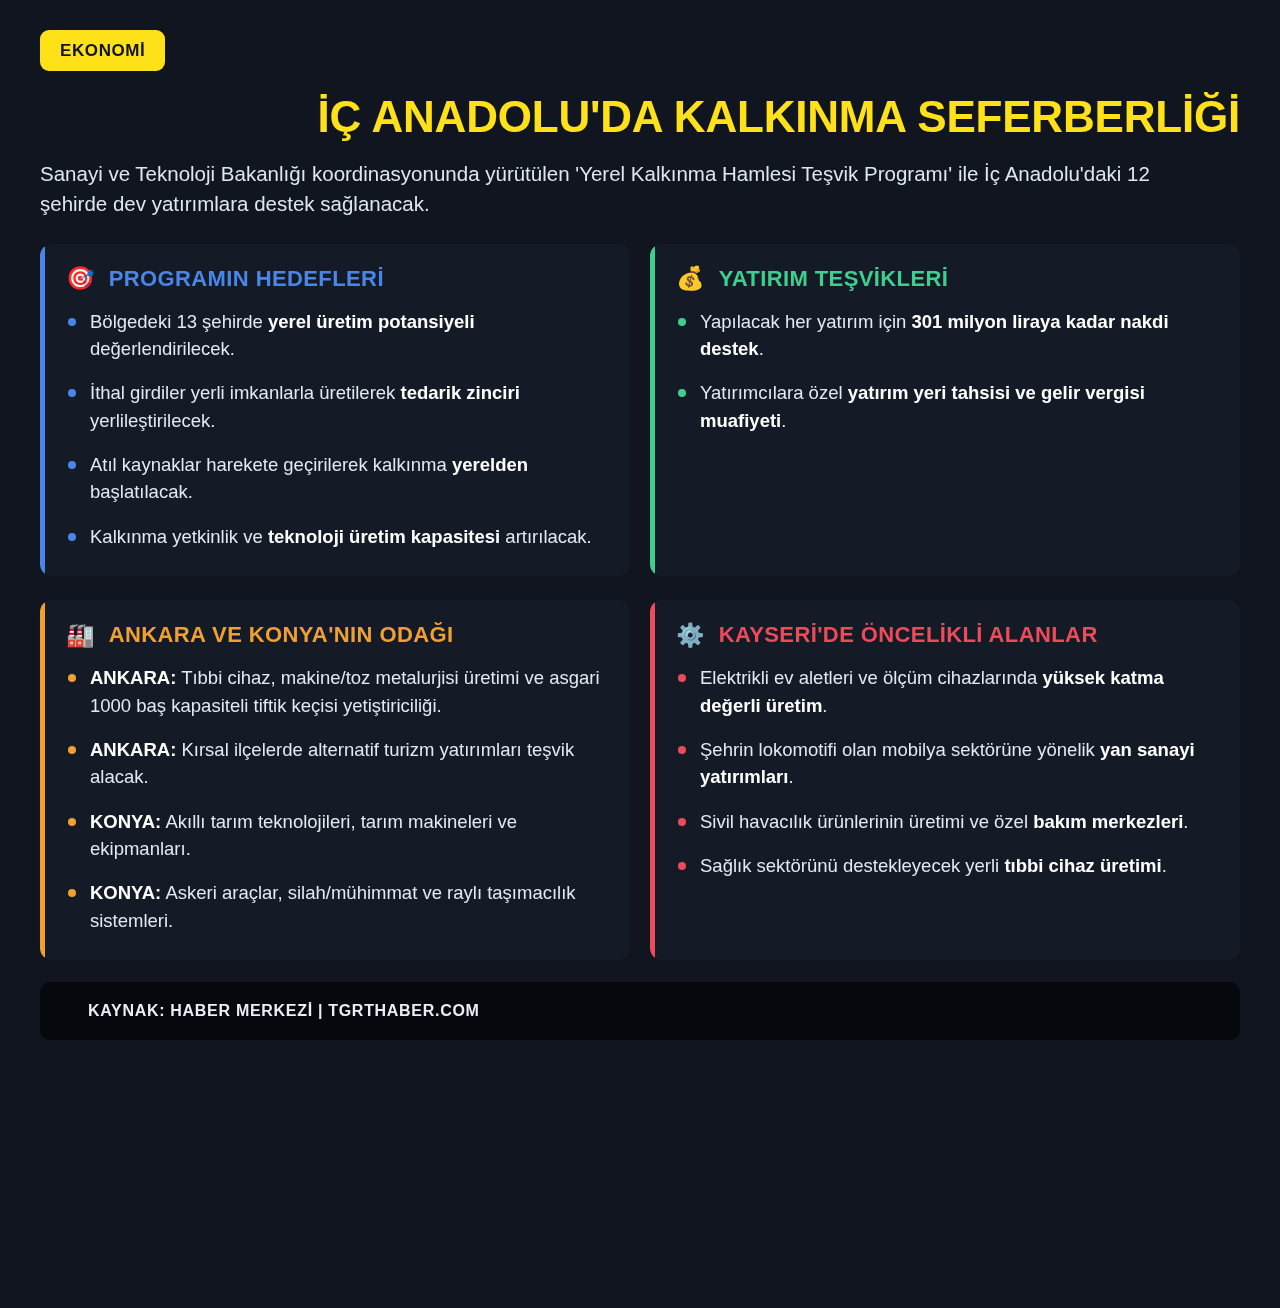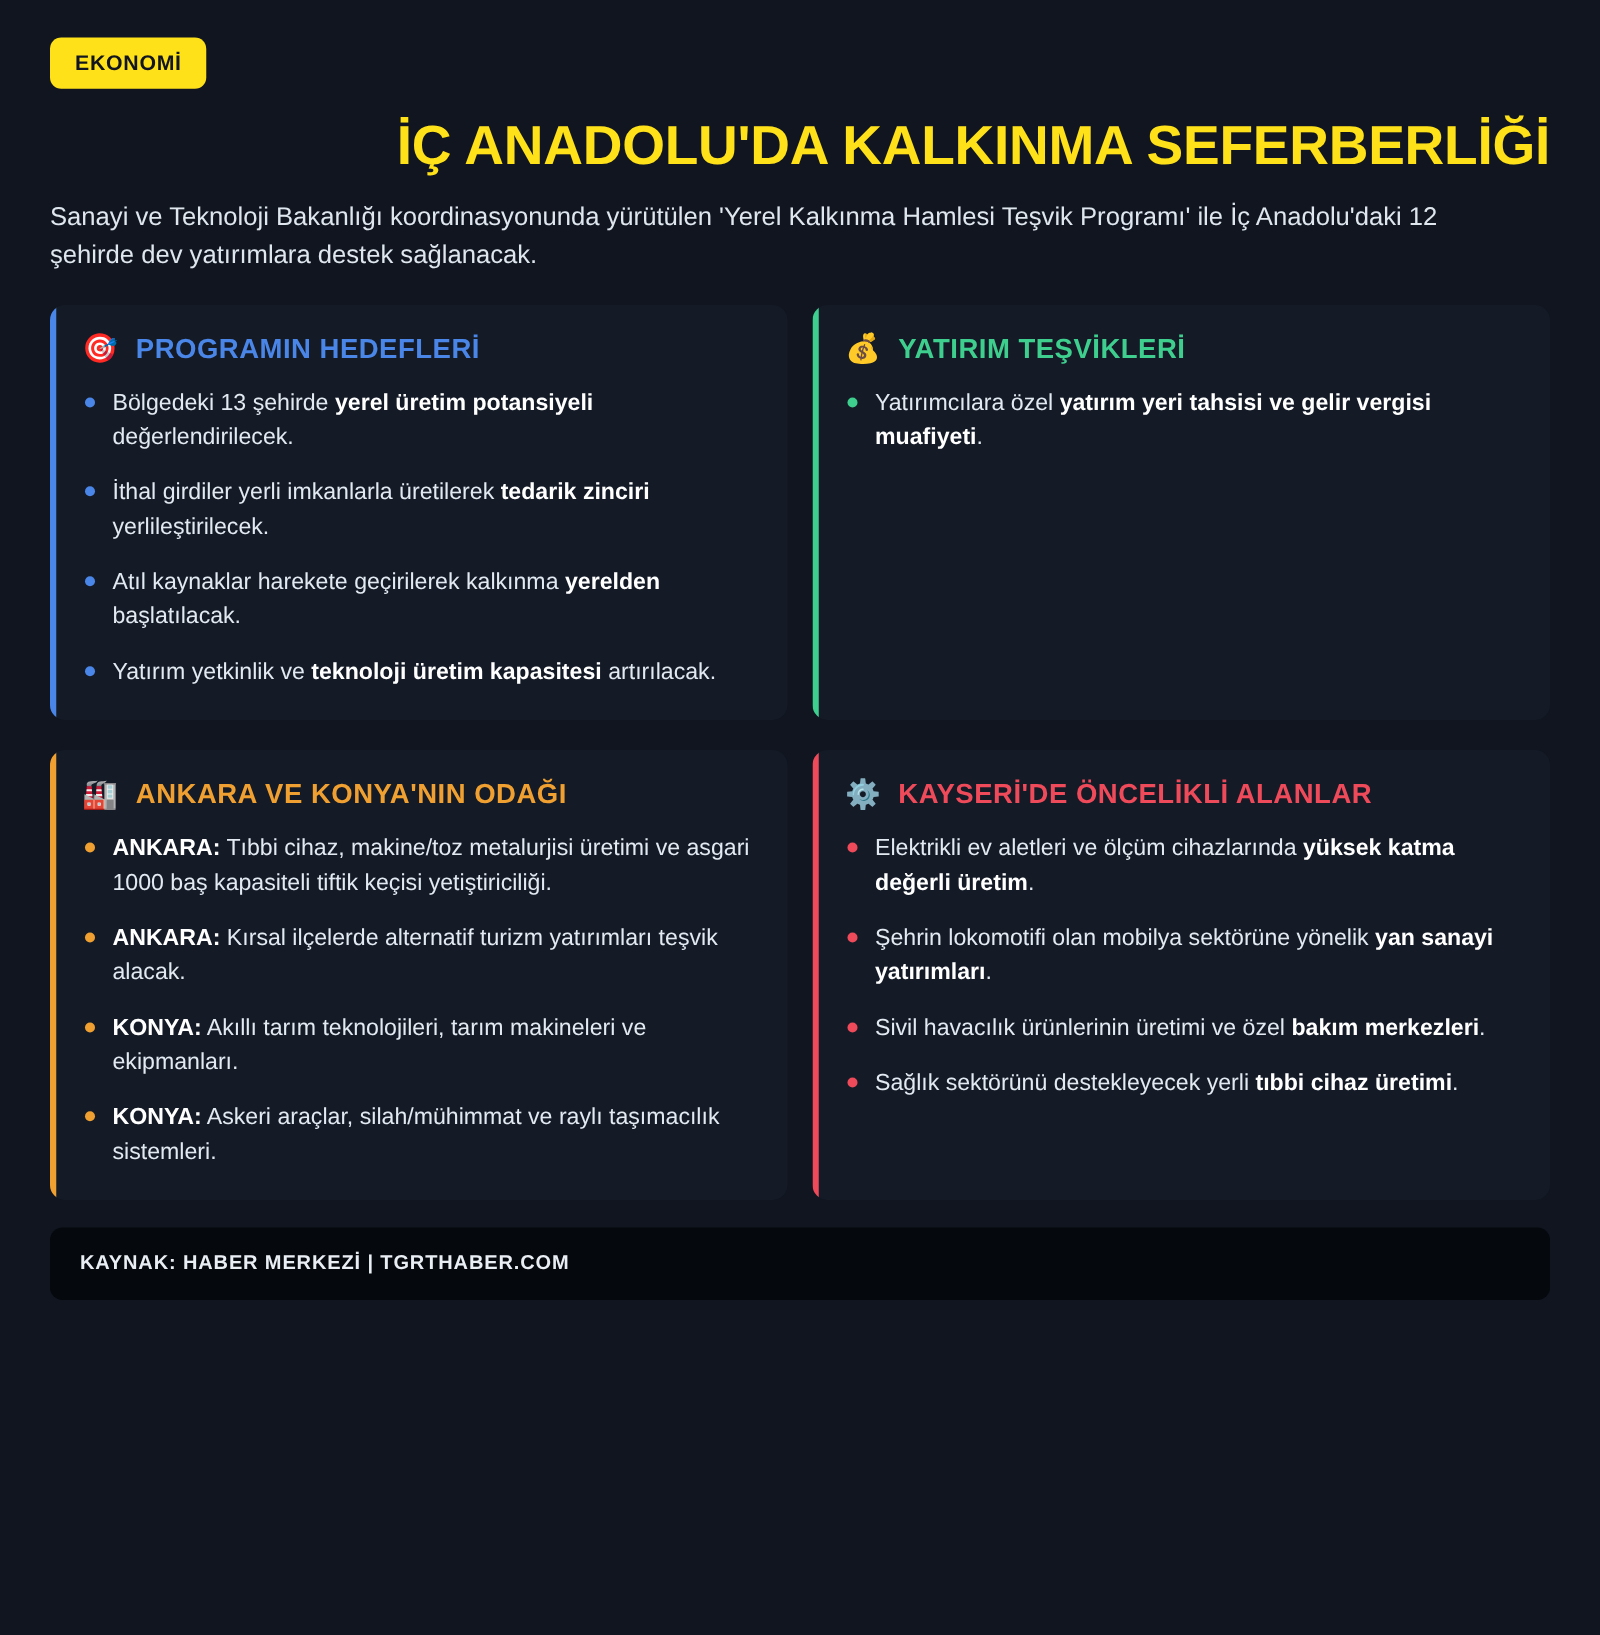--- a/index.html
+++ b/index.html
@@ -170,6 +170,7 @@
         <span class="card-title">YATIRIM TEŞVİKLERİ</span>
       </div>
       <ul class="bullets">
+        <li><span>Yapılacak her yatırım için </span><b>301 milyon liraya kadar nakdi destek</b><span>.</span></li>
         <li><span>Yatırımcılara özel </span><b>yatırım yeri tahsisi ve gelir vergisi muafiyeti</b><span>.</span></li>
       </ul>
     </div>

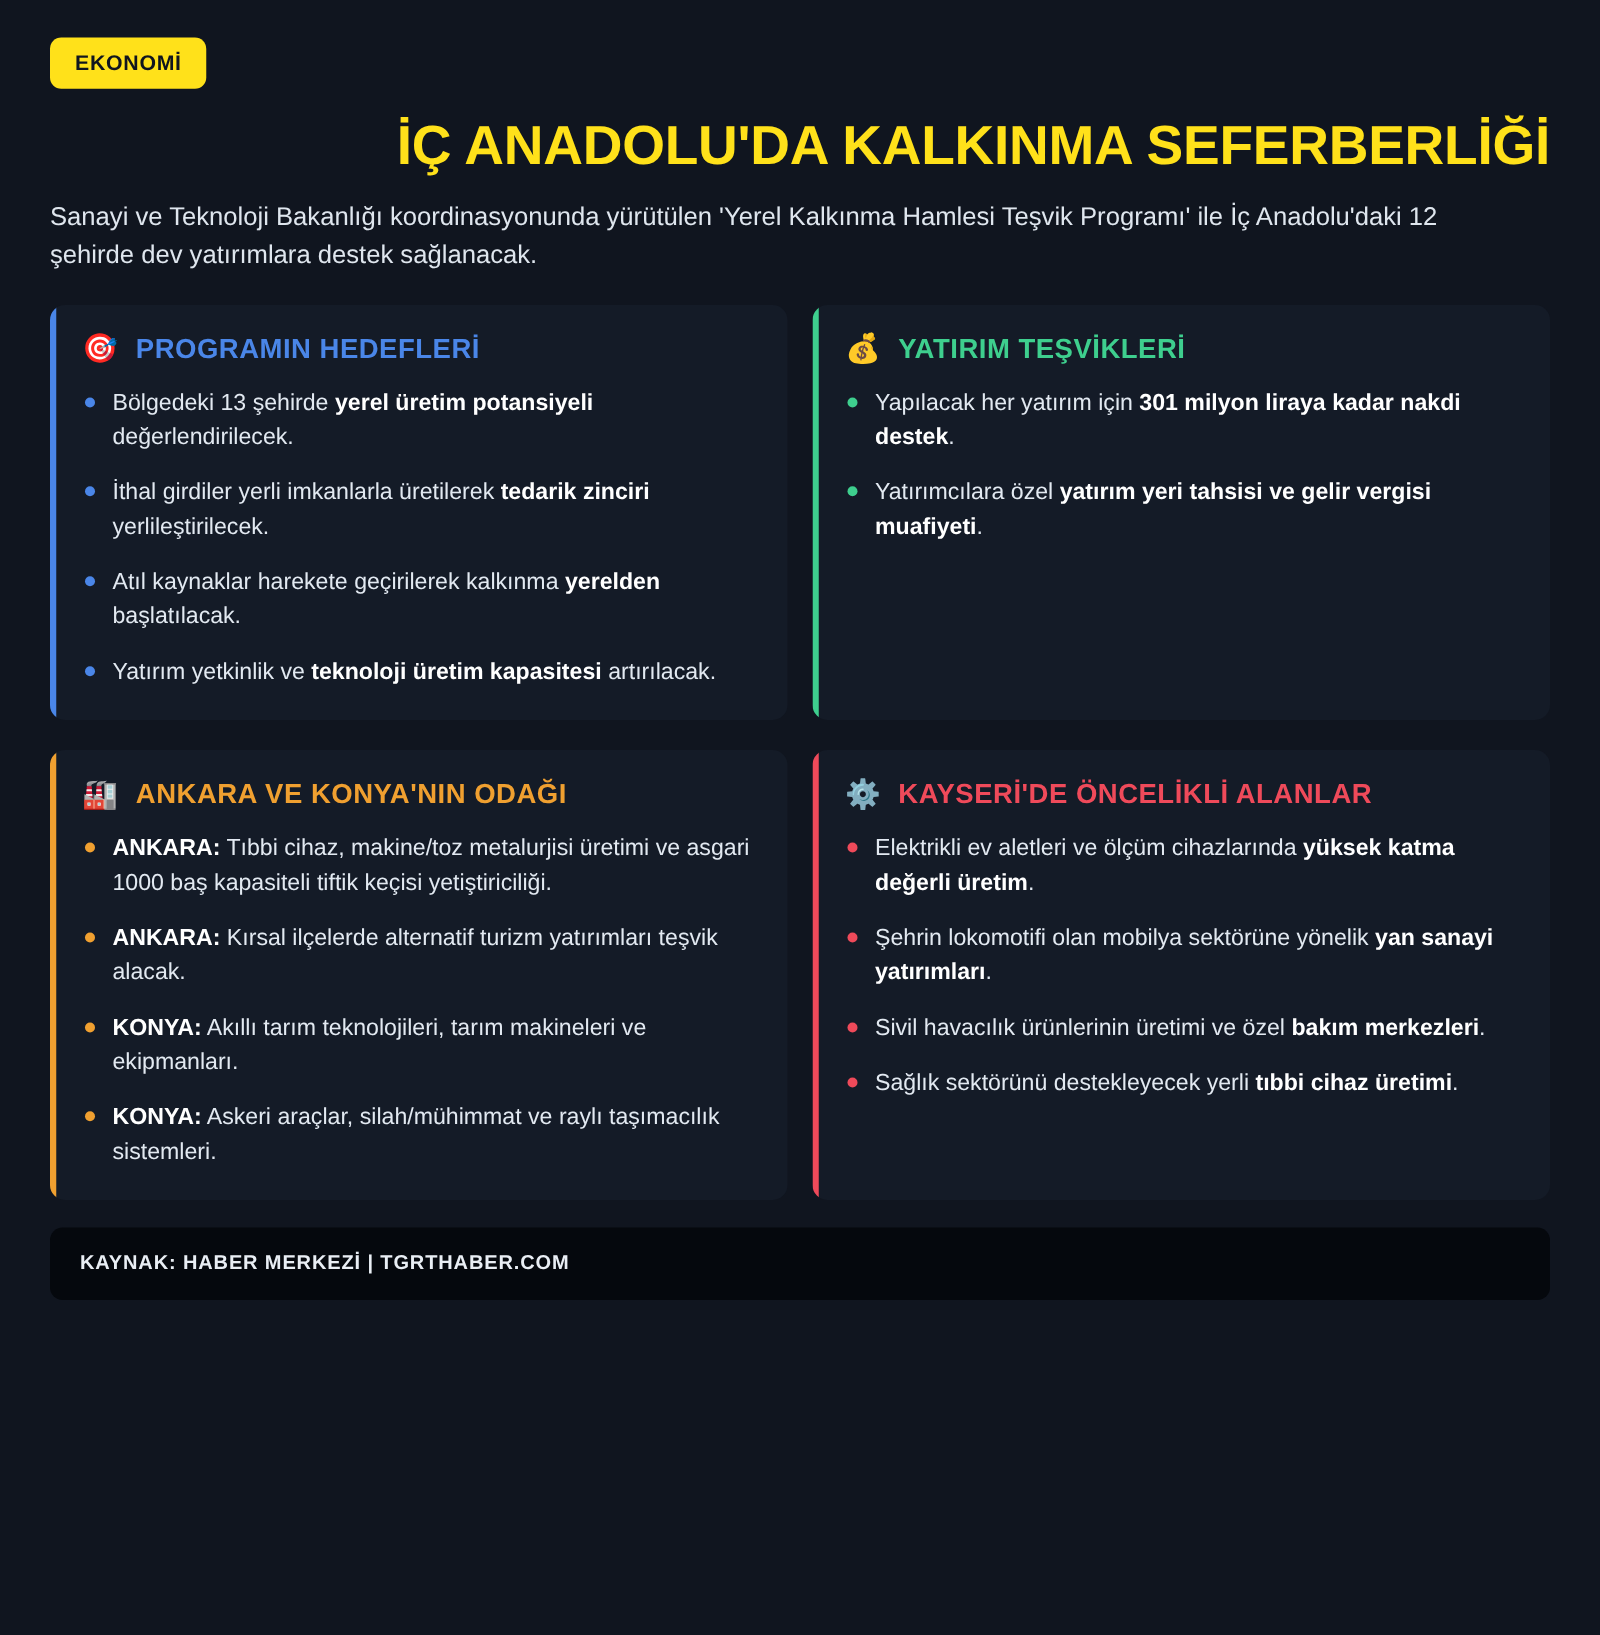--- a/index.html
+++ b/index.html
@@ -160,7 +160,7 @@
         <li><span>Bölgedeki 13 şehirde </span><b>yerel üretim potansiyeli</b><span> değerlendirilecek.</span></li>
         <li><span>İthal girdiler yerli imkanlarla üretilerek </span><b>tedarik zinciri</b><span> yerlileştirilecek.</span></li>
         <li><span>Atıl kaynaklar harekete geçirilerek kalkınma </span><b>yerelden</b><span> başlatılacak.</span></li>
-        <li><span>Yatırım yetkinlik ve </span><b>teknoloji üretim kapasitesi</b><span> artırılacak.</span></li>
+        <li><span>Kalkınma yetkinlik ve </span><b>teknoloji üretim kapasitesi</b><span> artırılacak.</span></li>
       </ul>
     </div>
 

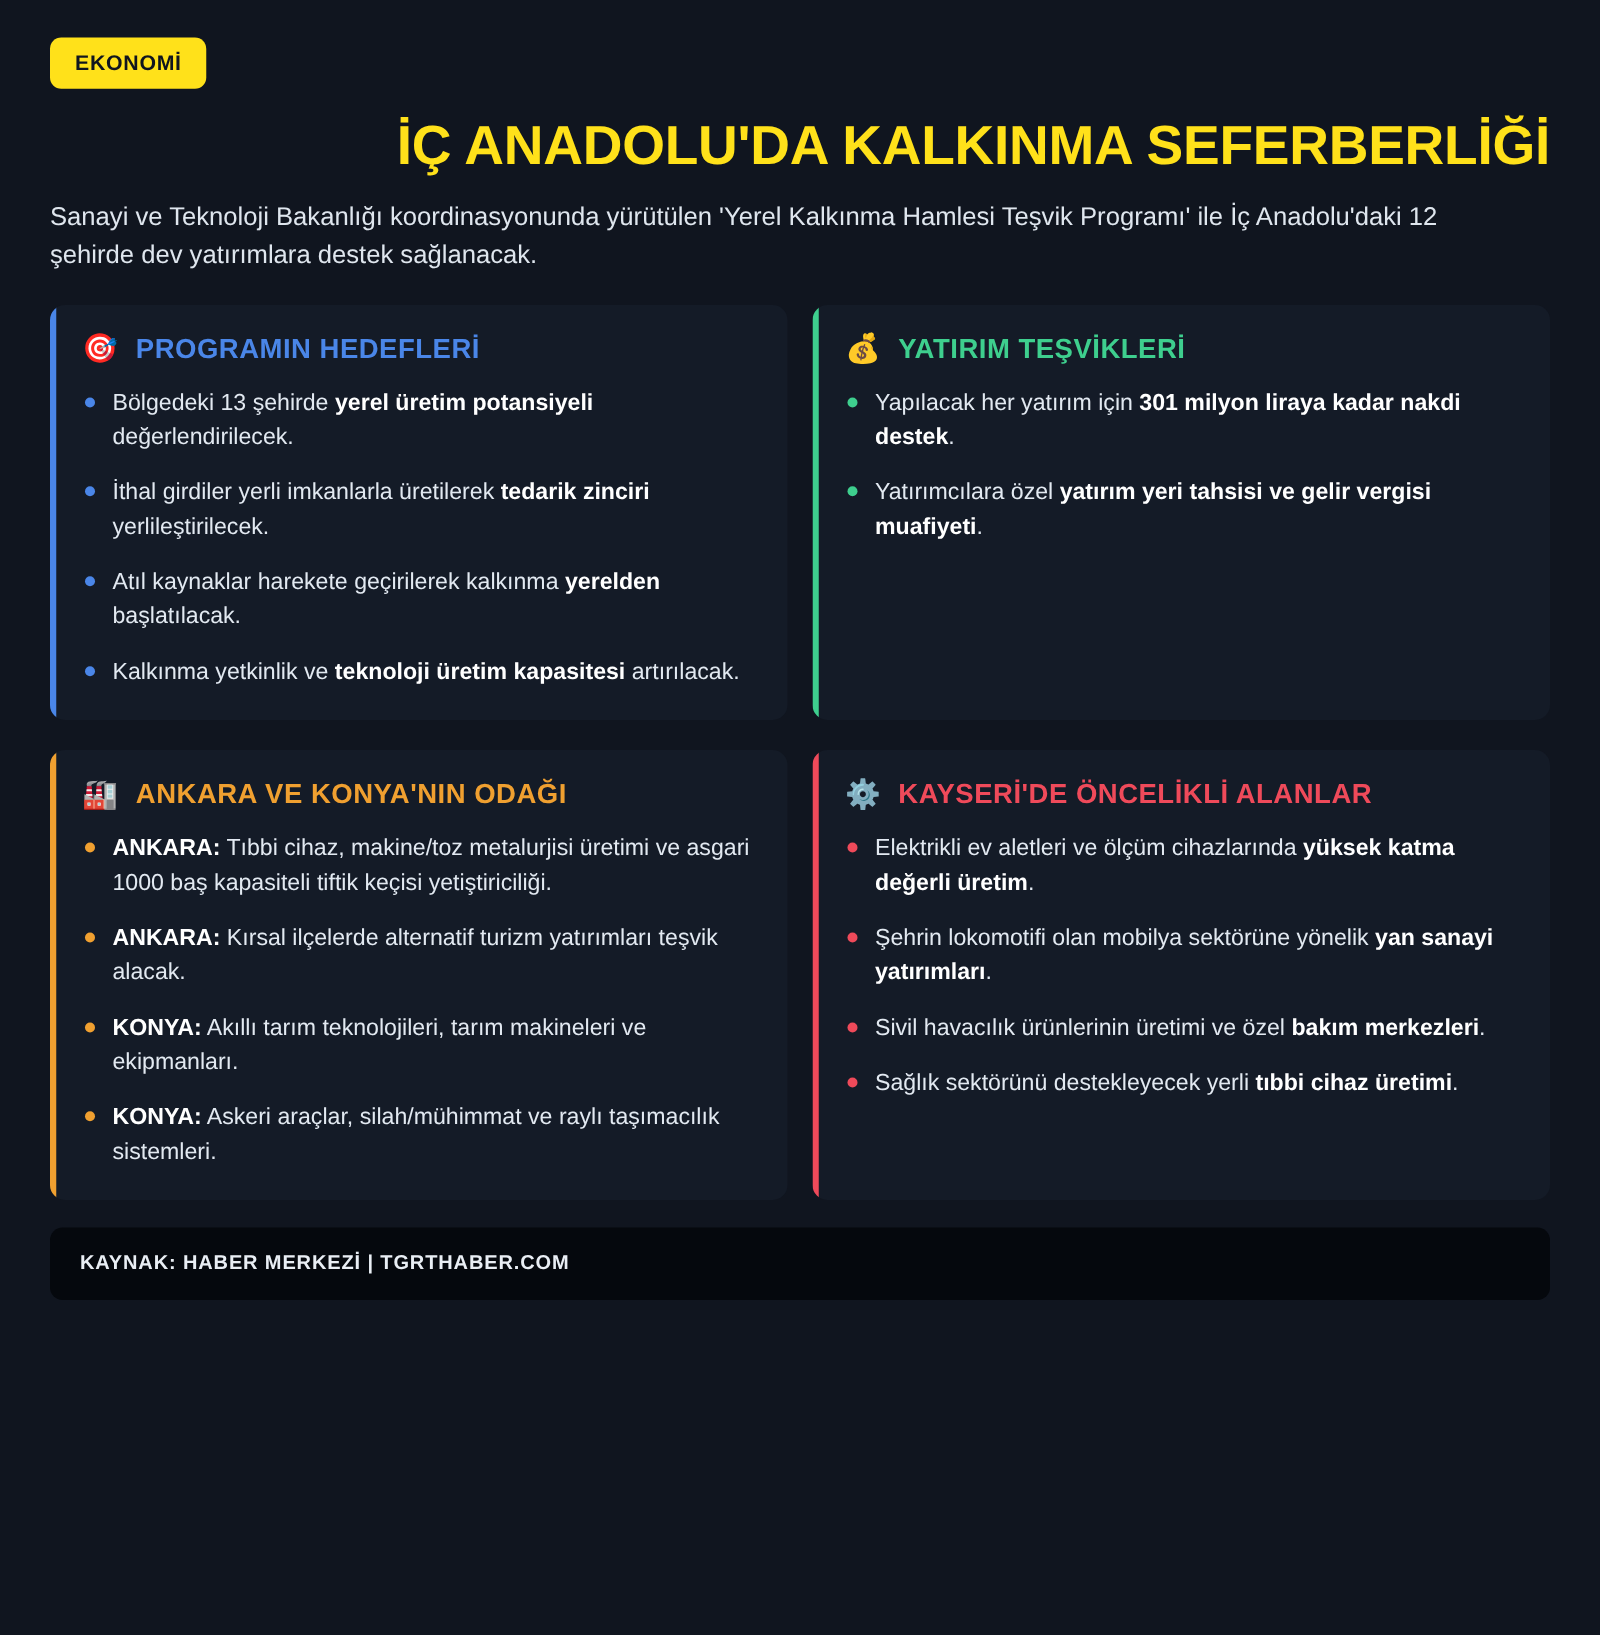--- a/index.html
+++ b/index.html
@@ -131,7 +131,7 @@
     margin-top: 22px;
     background: #05080d;
     border-radius: 10px;
-    padding: 20px 24px;
+    padding: 20px 48px;
     font-size: 16px;
     font-weight: bold;
     letter-spacing: 0.7px;

